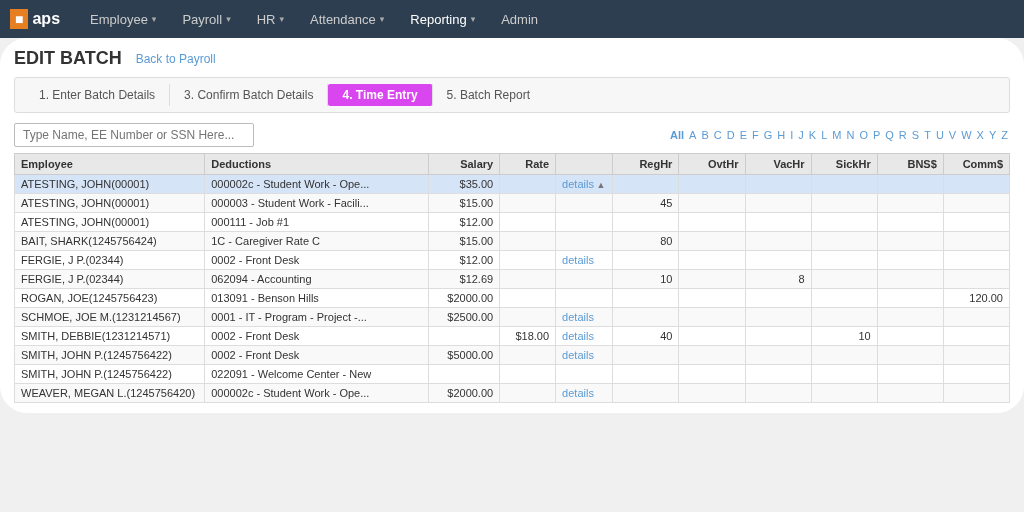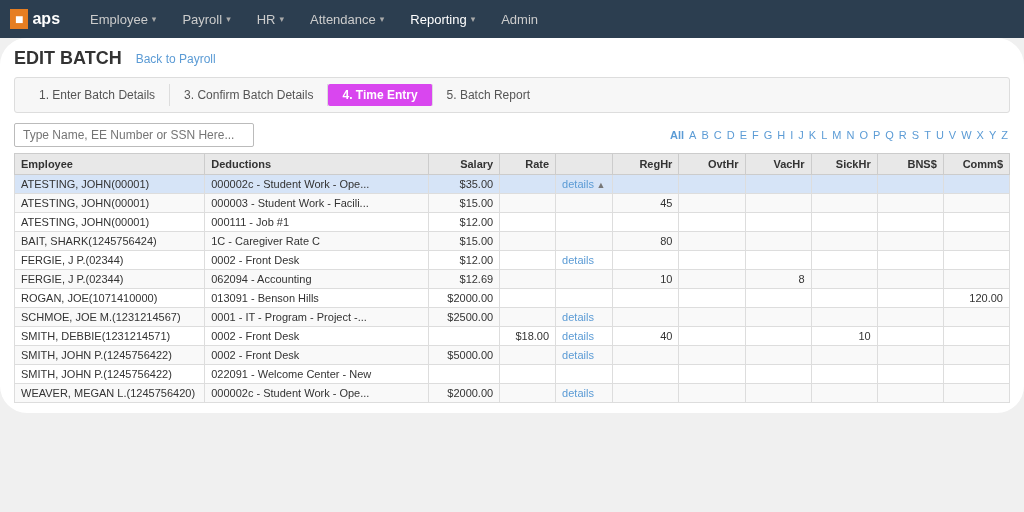--- a/index.html
+++ b/index.html
@@ -255,7 +255,7 @@
             <td class="col-num"></td>
           </tr>
           <tr>
-            <td class="col-employee">ROGAN, JOE(1071410000)</td>
+            <td class="col-employee">ROGAN, JOE(1245756423)</td>
             <td class="col-dept">013091 - Benson Hills</td>
             <td class="col-salary">$2000.00</td>
             <td class="col-rate"></td>

